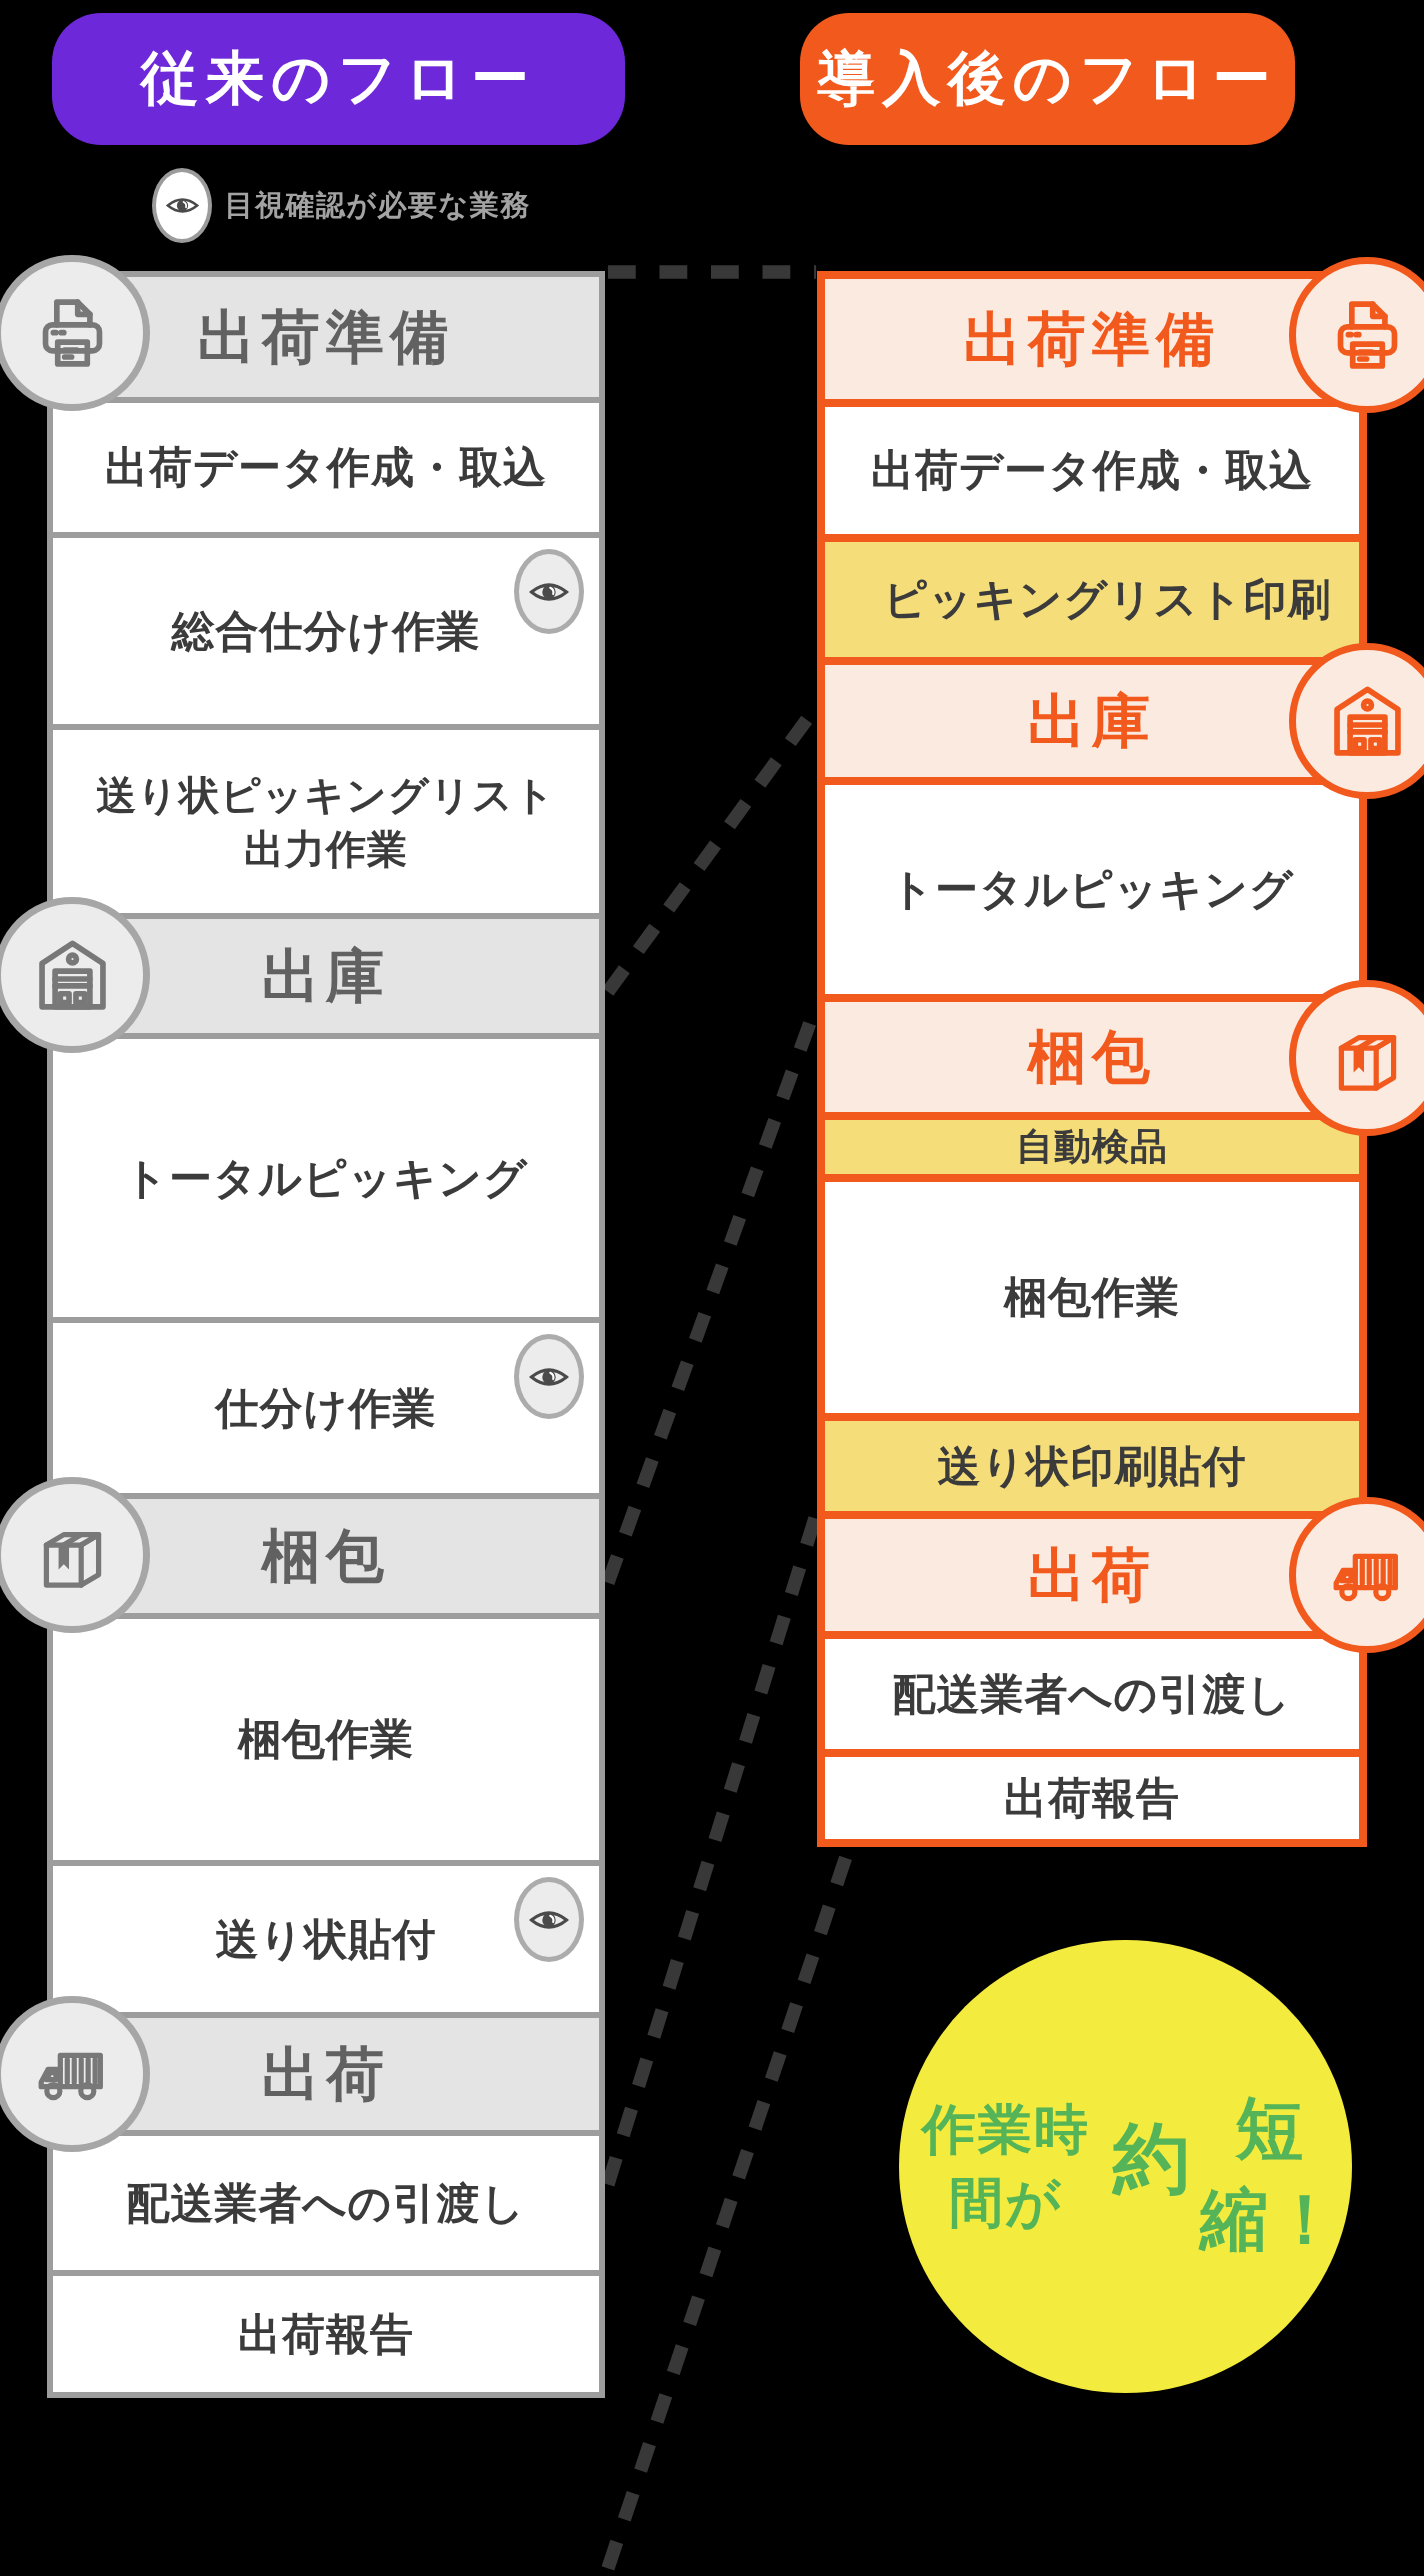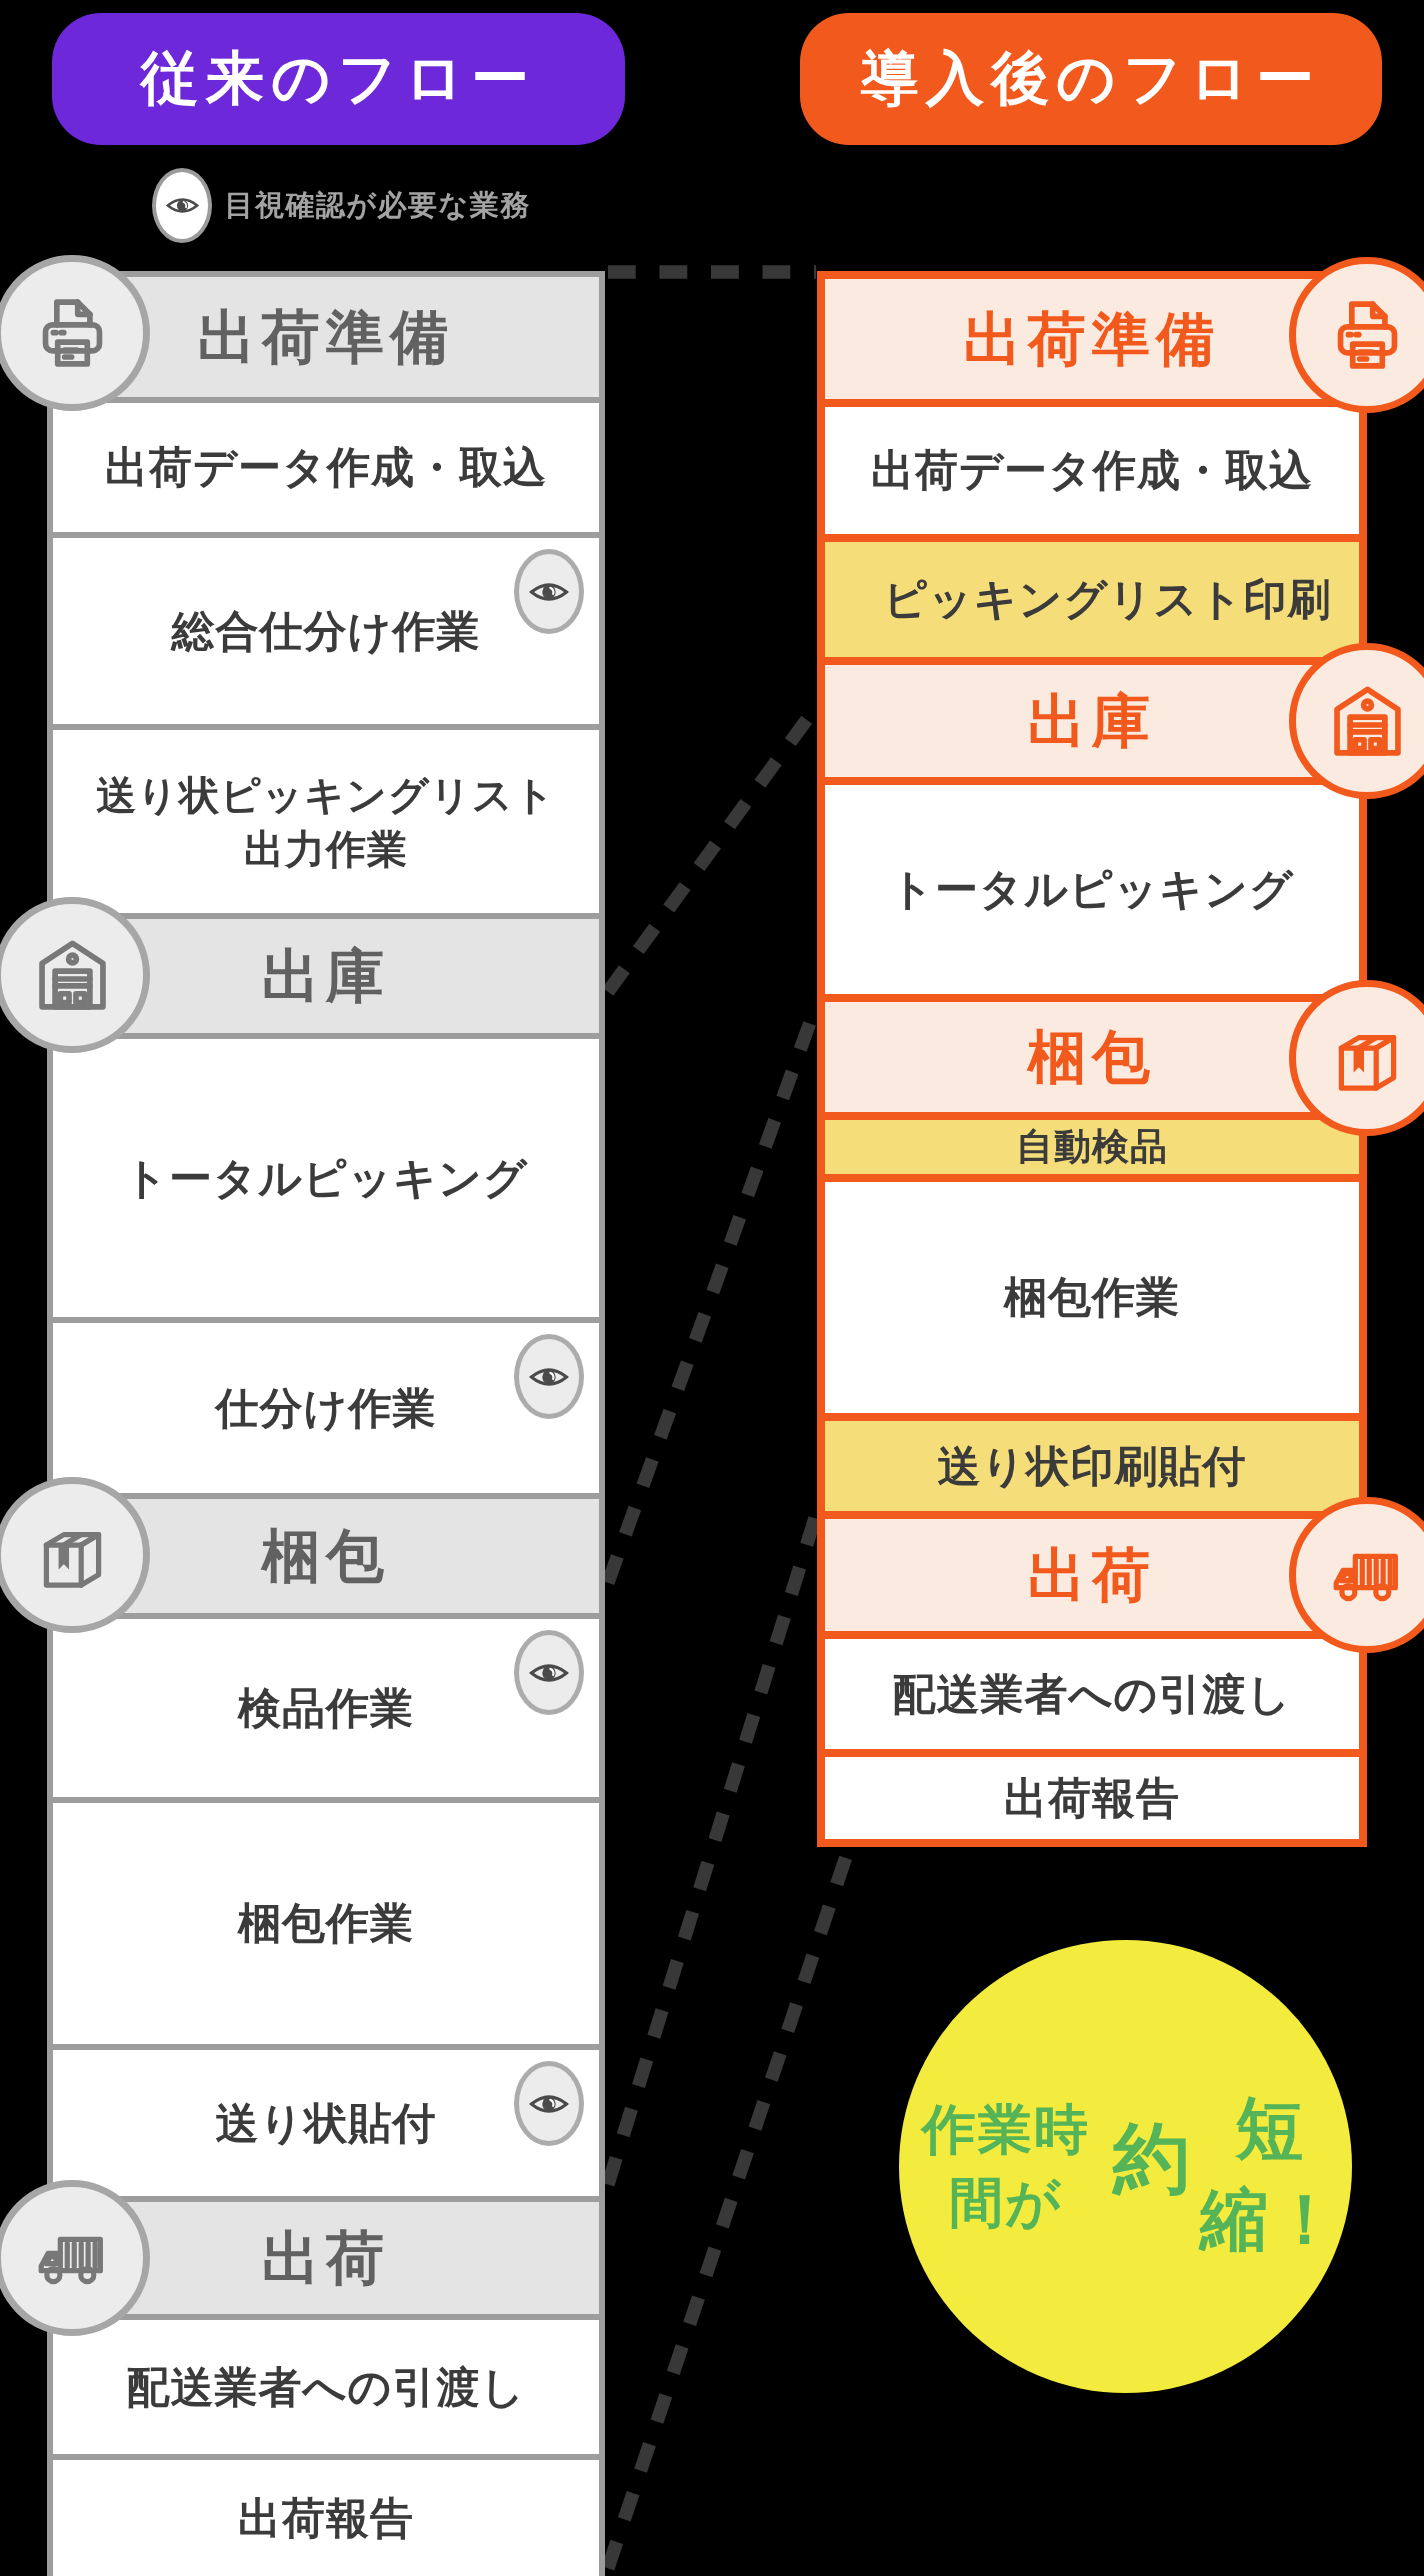--- a/index.html
+++ b/index.html
@@ -15,7 +15,7 @@
     color:#fff;font-size:58px;font-weight:800;letter-spacing:7.2px;
   }
   .badge-gray{left:52px;width:573px;background:#6d28d9;}
-  .badge-orange{left:800px;width:582px;background:#F2591D;}
+  .badge-orange{left:800px;width:495px;background:#F2591D;}
 
   .legend{position:absolute;left:152px;top:168px;display:flex;align-items:center;gap:12.4px;}
   .legend-eye{

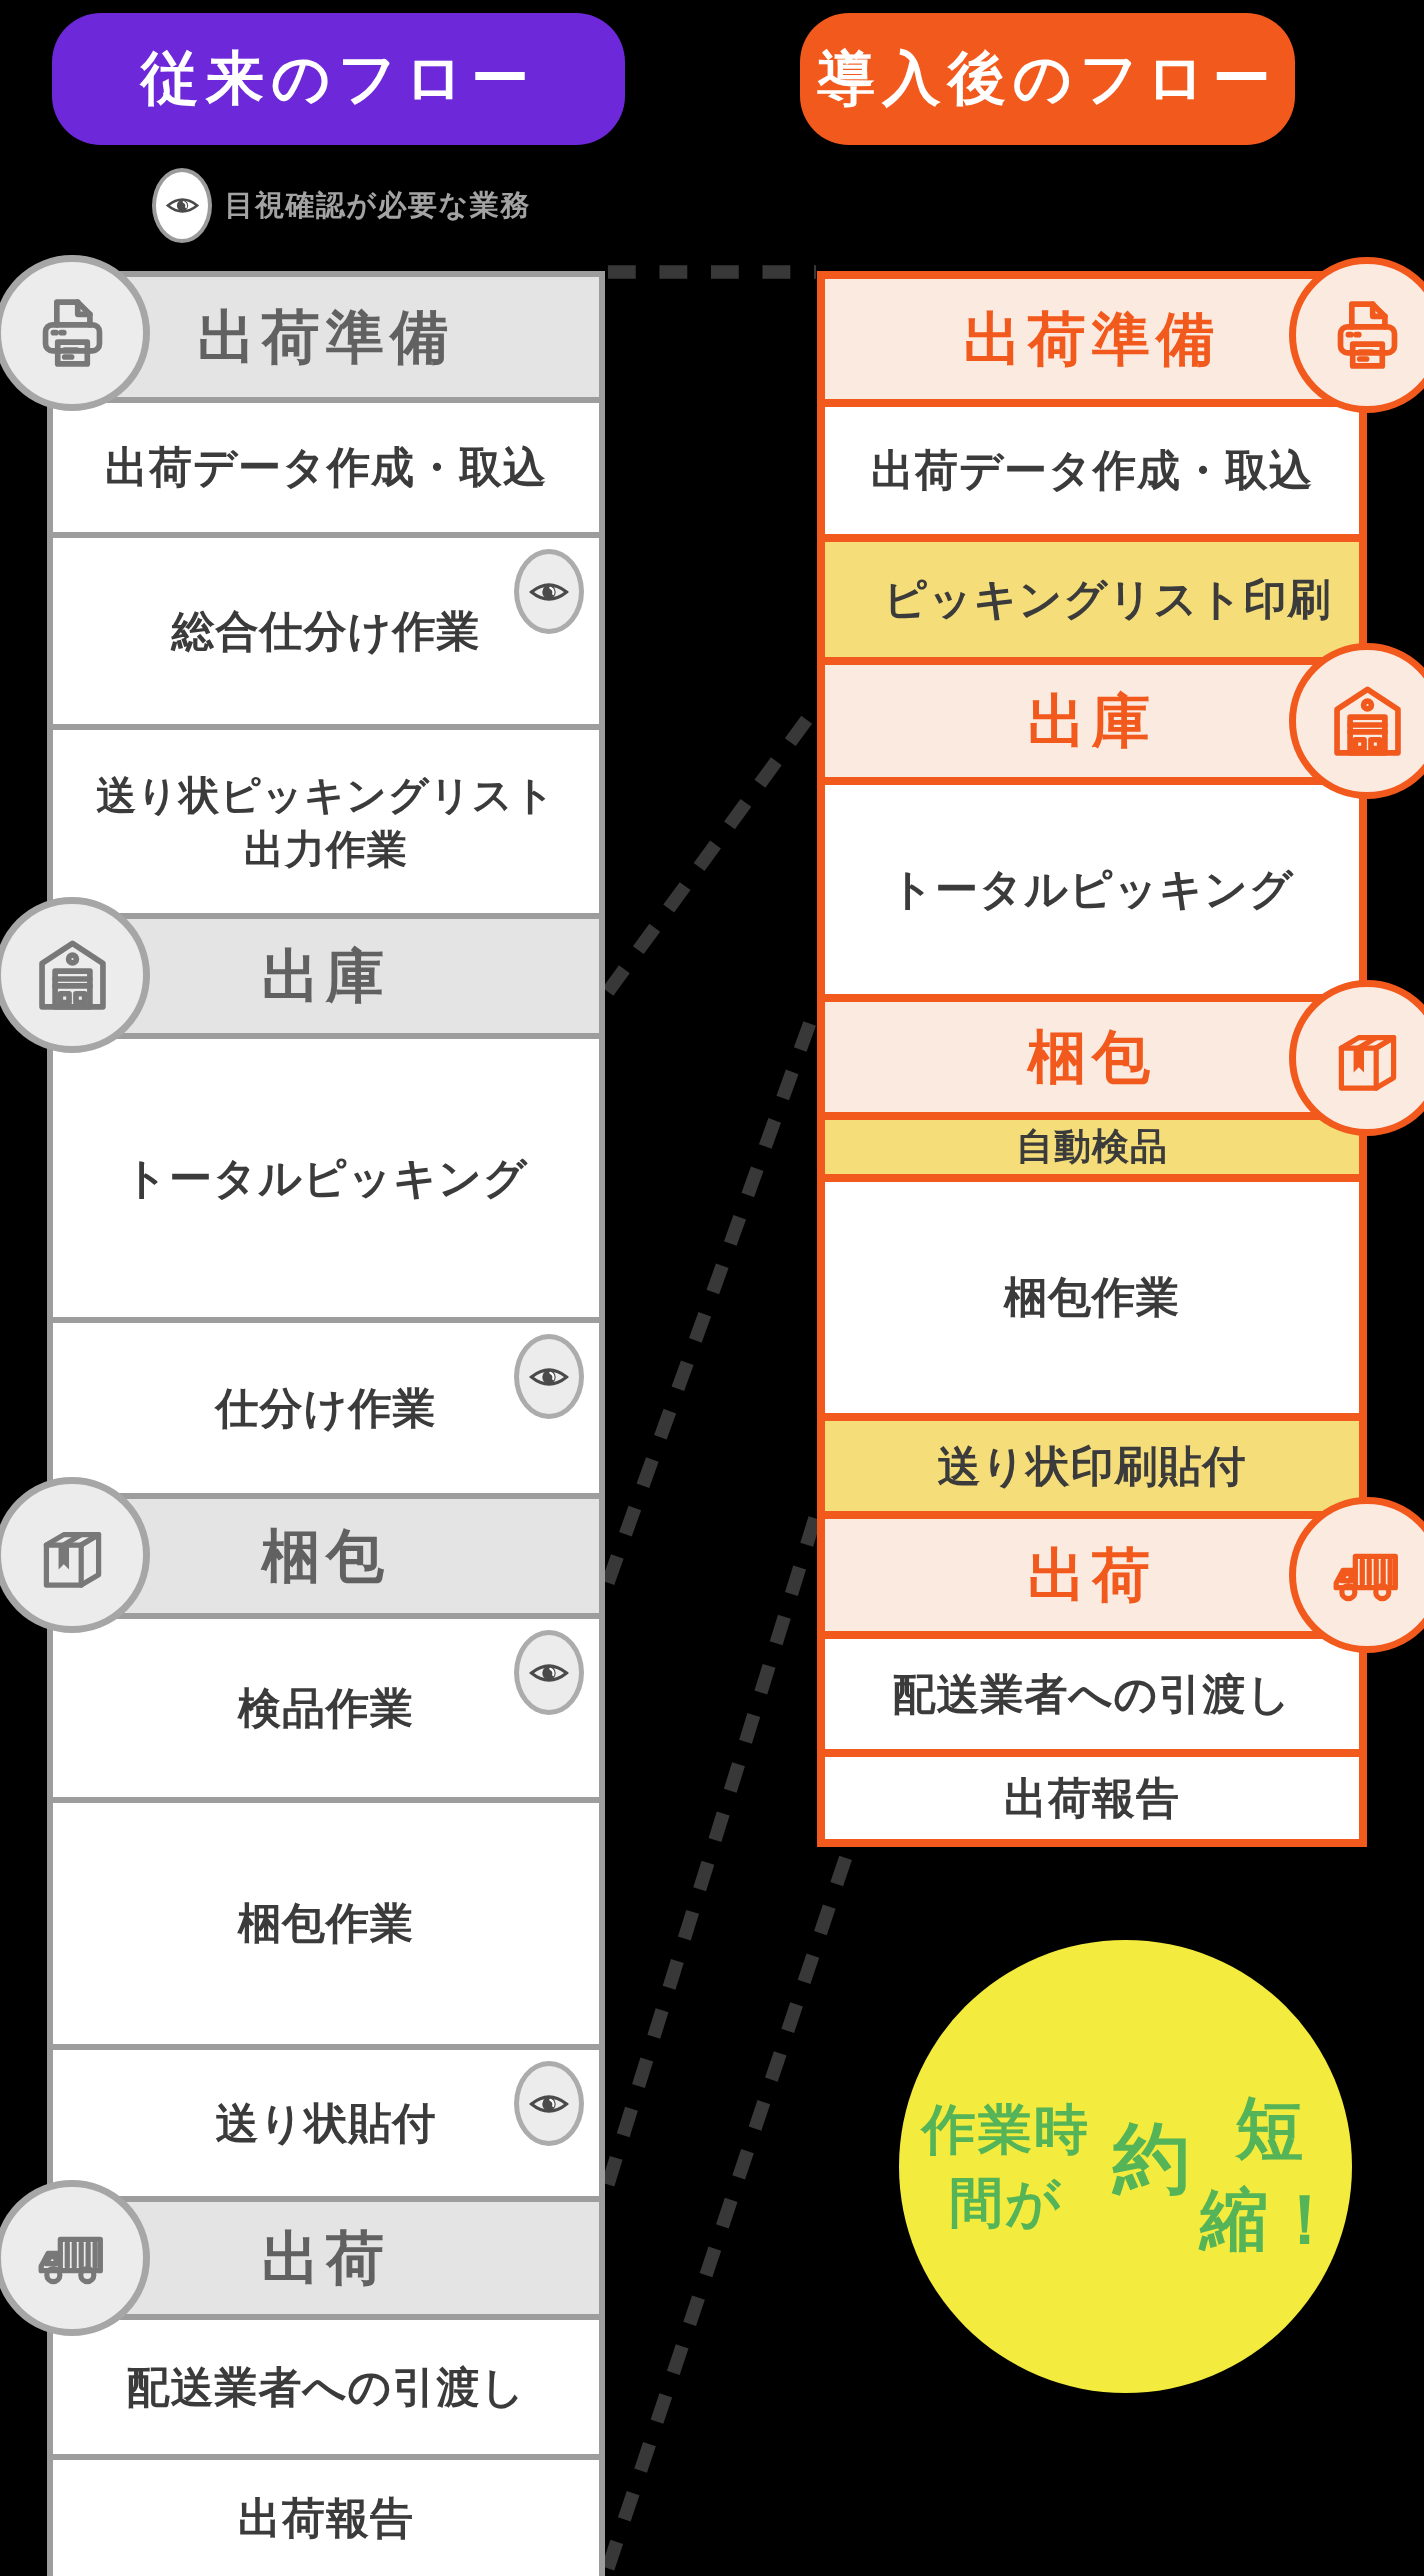--- a/index.html
+++ b/index.html
@@ -169,16 +169,6 @@
         </svg>
       </span>
     </div>
-    <div class="row row-task" style="height: 184px;">
-      <span class="row-label">検品作業</span>
-      <span class="eye-badge">
-        <svg viewBox="0 0 100 100" fill="none">
-          <path d="M8 50 Q50 16 92 50 Q50 84 8 50 Z" stroke="#4A4A4A" stroke-width="7"></path>
-          <circle cx="50" cy="50" r="16" fill="#4A4A4A"></circle>
-          <path d="M53 40 a13 13 0 0 1 7 15" stroke="#FFFFFF" stroke-width="5" stroke-linecap="round"></path>
-        </svg>
-      </span>
-    </div>
     <div class="row row-task" style="height: 247px;">
       <span class="row-label">梱包作業</span>
     </div>

